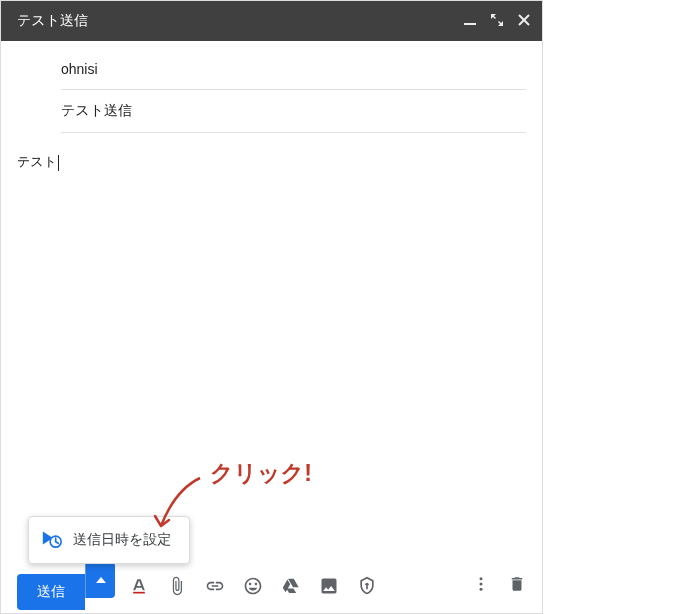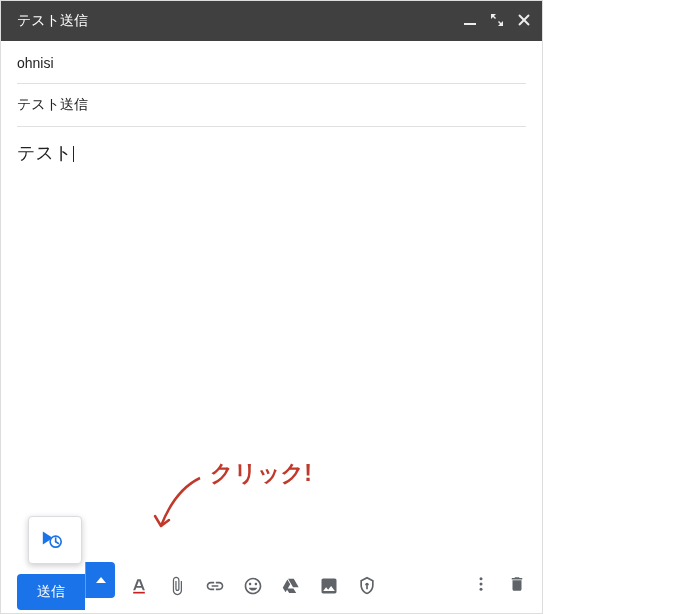--- a/index.html
+++ b/index.html
@@ -42,7 +42,8 @@
     font-size: 14px;
   }
   .fields {
-    padding: 2px 16px;
+    padding: 8px 16px;
+    margin-left: 44px;
   }
   .field-row {
     border-bottom: 1px solid #e0e0e0;

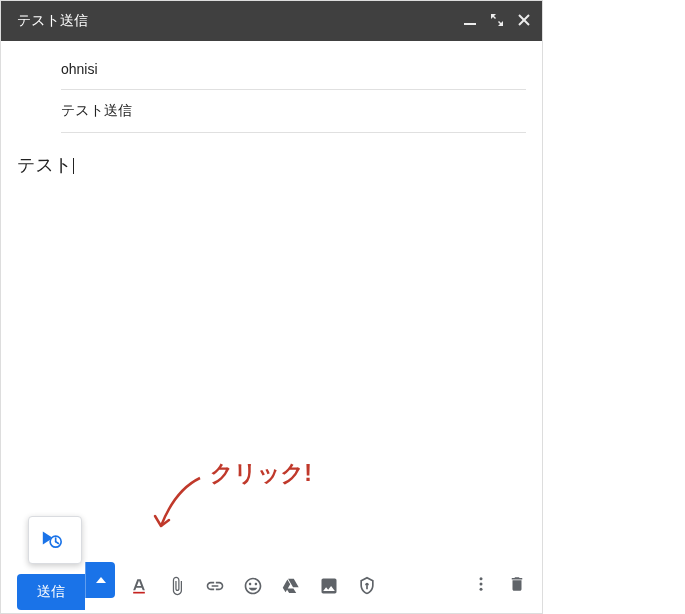--- a/index.html
+++ b/index.html
@@ -54,7 +54,7 @@
   .body-area {
     flex: 1;
     padding: 12px 16px;
-    font-size: 18px;
+    font-size: 13px;
     color: #222;
     position: relative;
   }

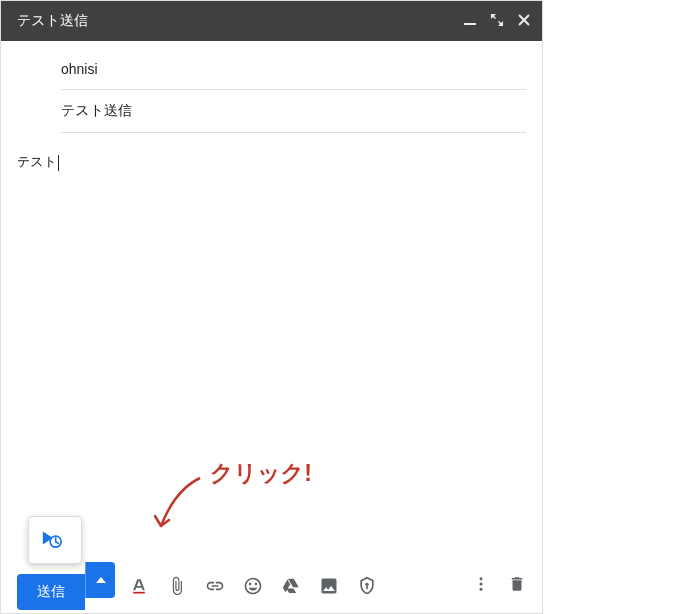--- a/index.html
+++ b/index.html
@@ -288,6 +288,7 @@
       <line x1="16" y1="16" x2="19" y2="18" stroke="#1a73e8" stroke-width="1.8" stroke-linecap="round"></line>
     </svg>
   </span>
+  <span class="schedule-popup-label">送信日時を設定</span>
 </div>
 
 <div class="annotation">

